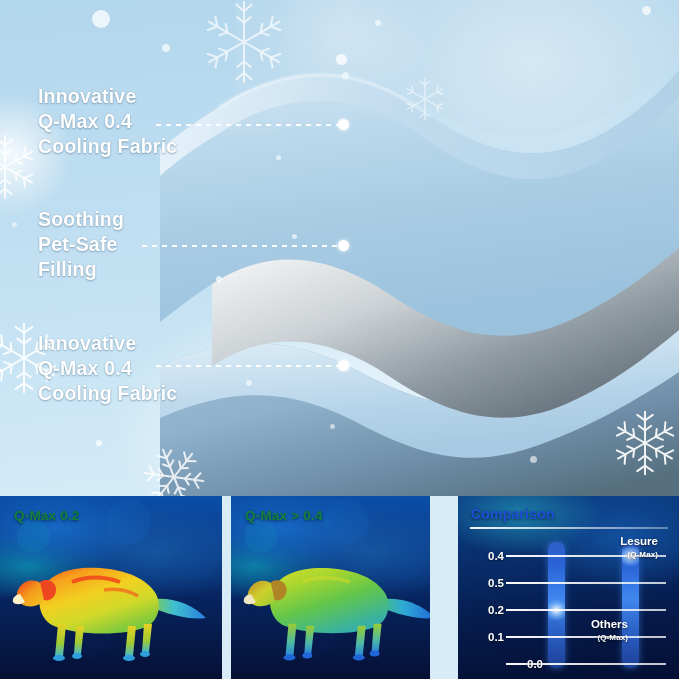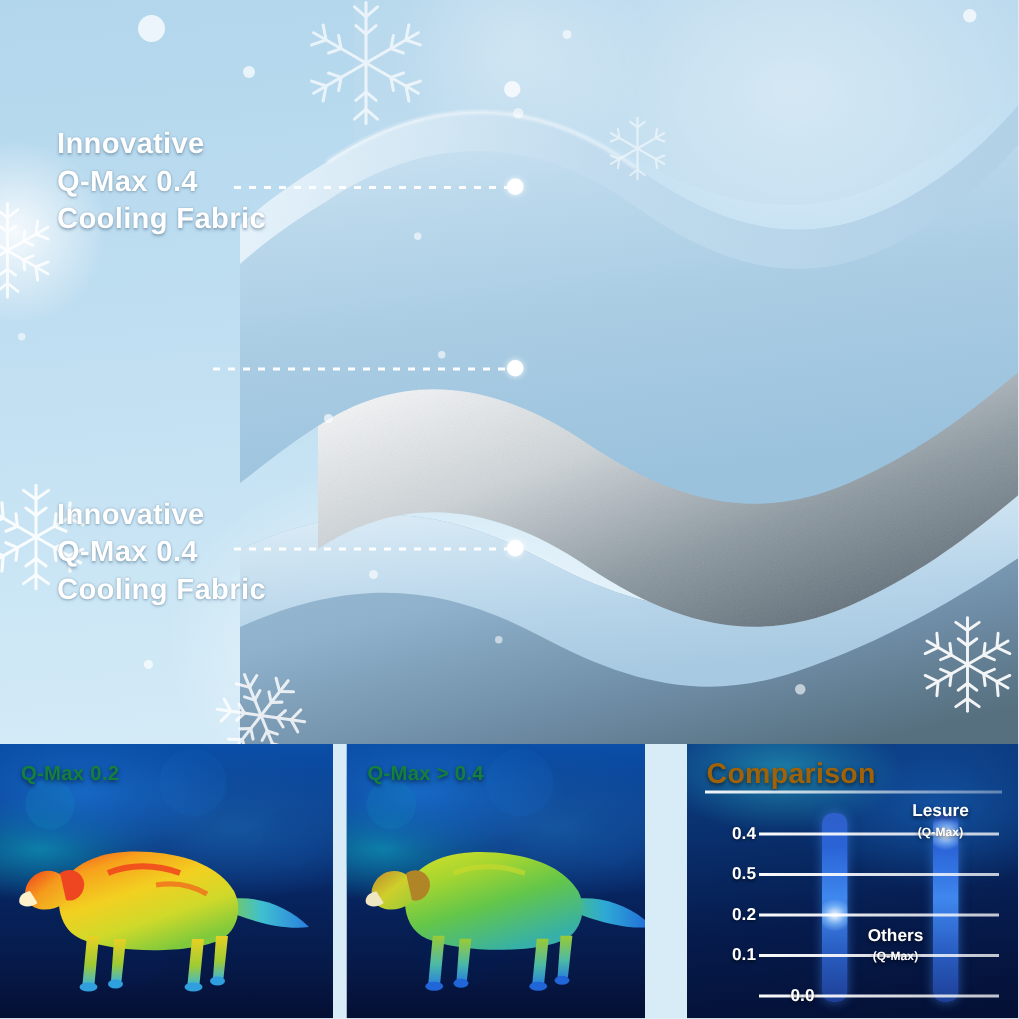--- a/index.html
+++ b/index.html
@@ -367,6 +367,9 @@
     <div class="label" id="label-top">Innovative
 Q-Max 0.4
 Cooling Fabric</div>
+    <div class="label" id="label-mid">Soothing
+Pet-Safe
+Filling</div>
     <div class="label" id="label-bot">Innovative
 Q-Max 0.4
 Cooling Fabric</div>

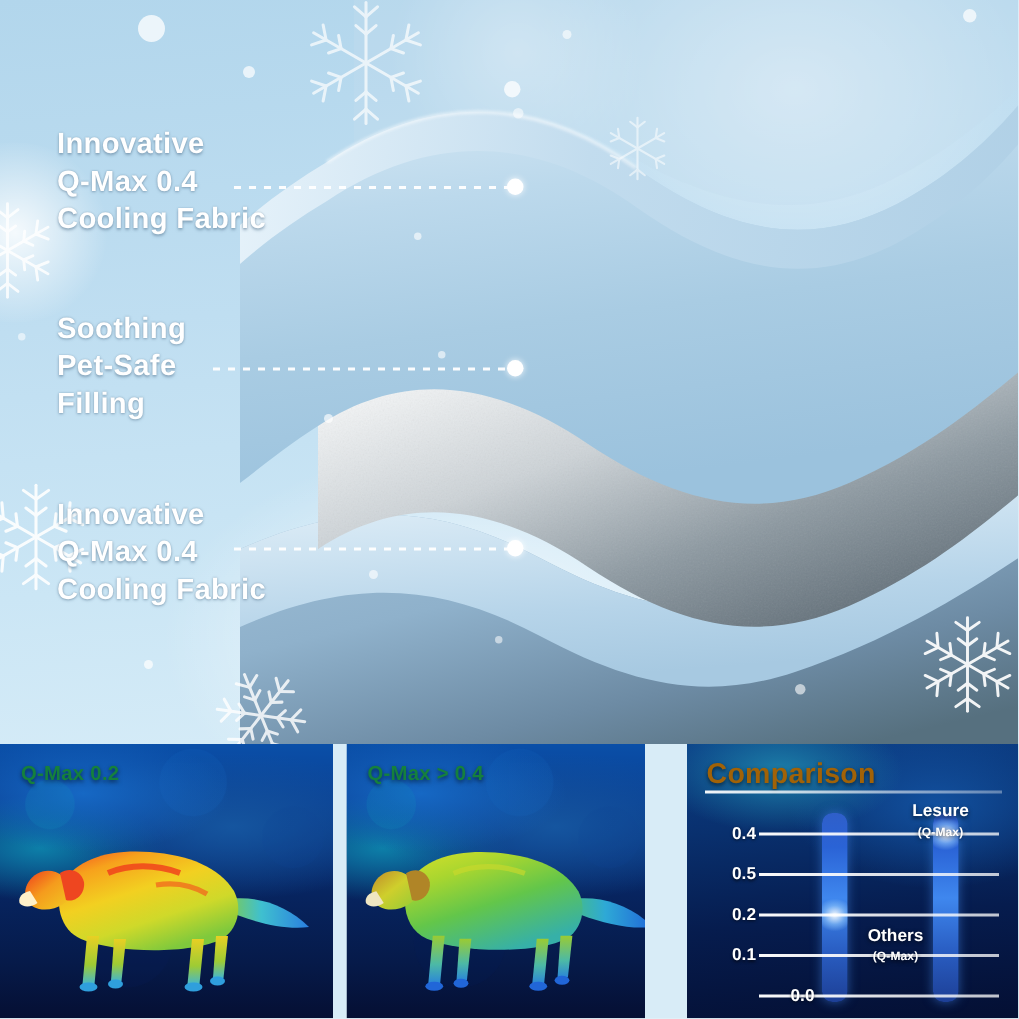--- a/index.html
+++ b/index.html
@@ -107,7 +107,7 @@
   }
   #chart-title{
     position:absolute;left:13px;top:10px;z-index:6;
-    color:#a16207;font-weight:bold;font-size:19px;letter-spacing:.2px;
+    color:#1d4ed8;font-weight:bold;font-size:14px;letter-spacing:.2px;
     text-shadow:0 1px 3px rgba(0,0,0,.6);
   }
   #chart-title-rule{

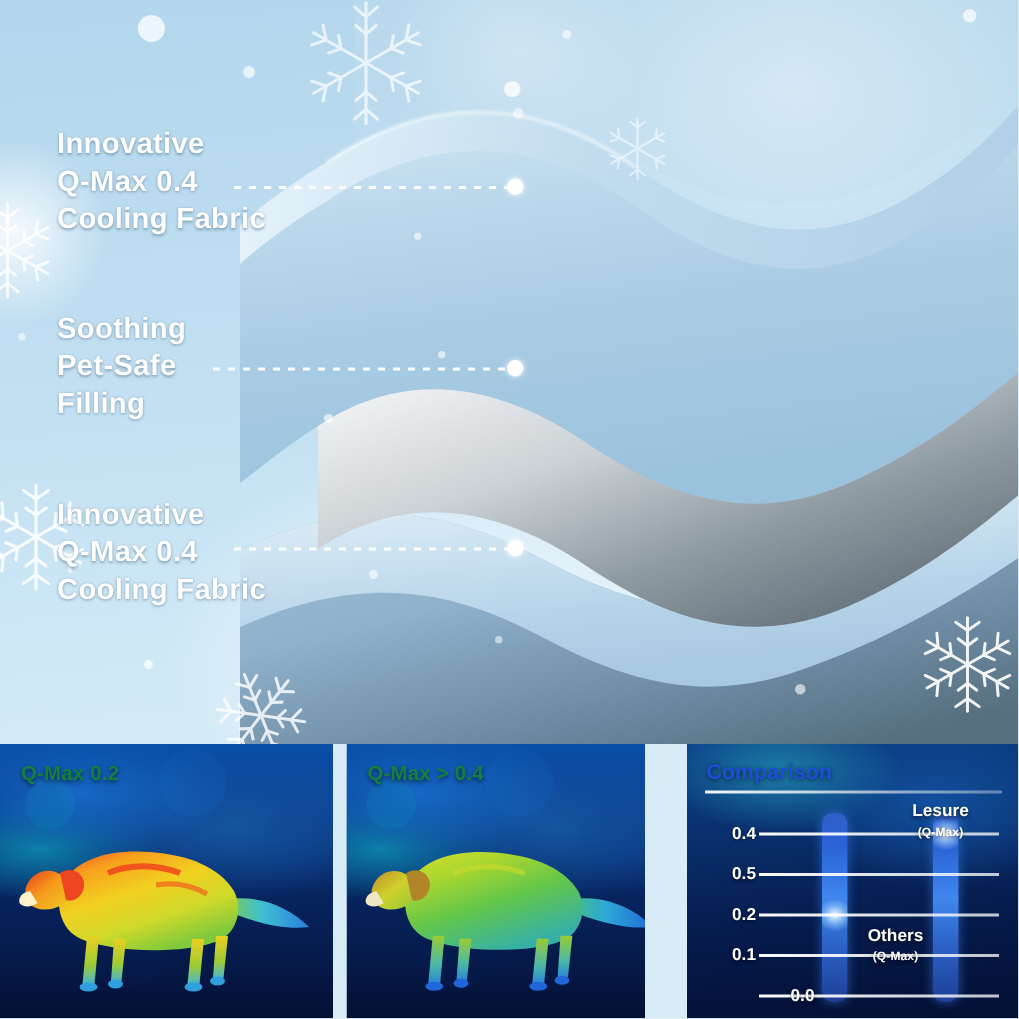--- a/index.html
+++ b/index.html
@@ -138,7 +138,7 @@
   }
   .bar-label{
     position:absolute;color:#fff;font-weight:bold;font-size:11.5px;
-    text-align:center;line-height:13px;
+    text-align:right;line-height:13px;
     text-shadow:0 1px 3px rgba(0,0,0,.7);
   }
   .bar-sub{display:block;font-size:8px;letter-spacing:.1px;}

